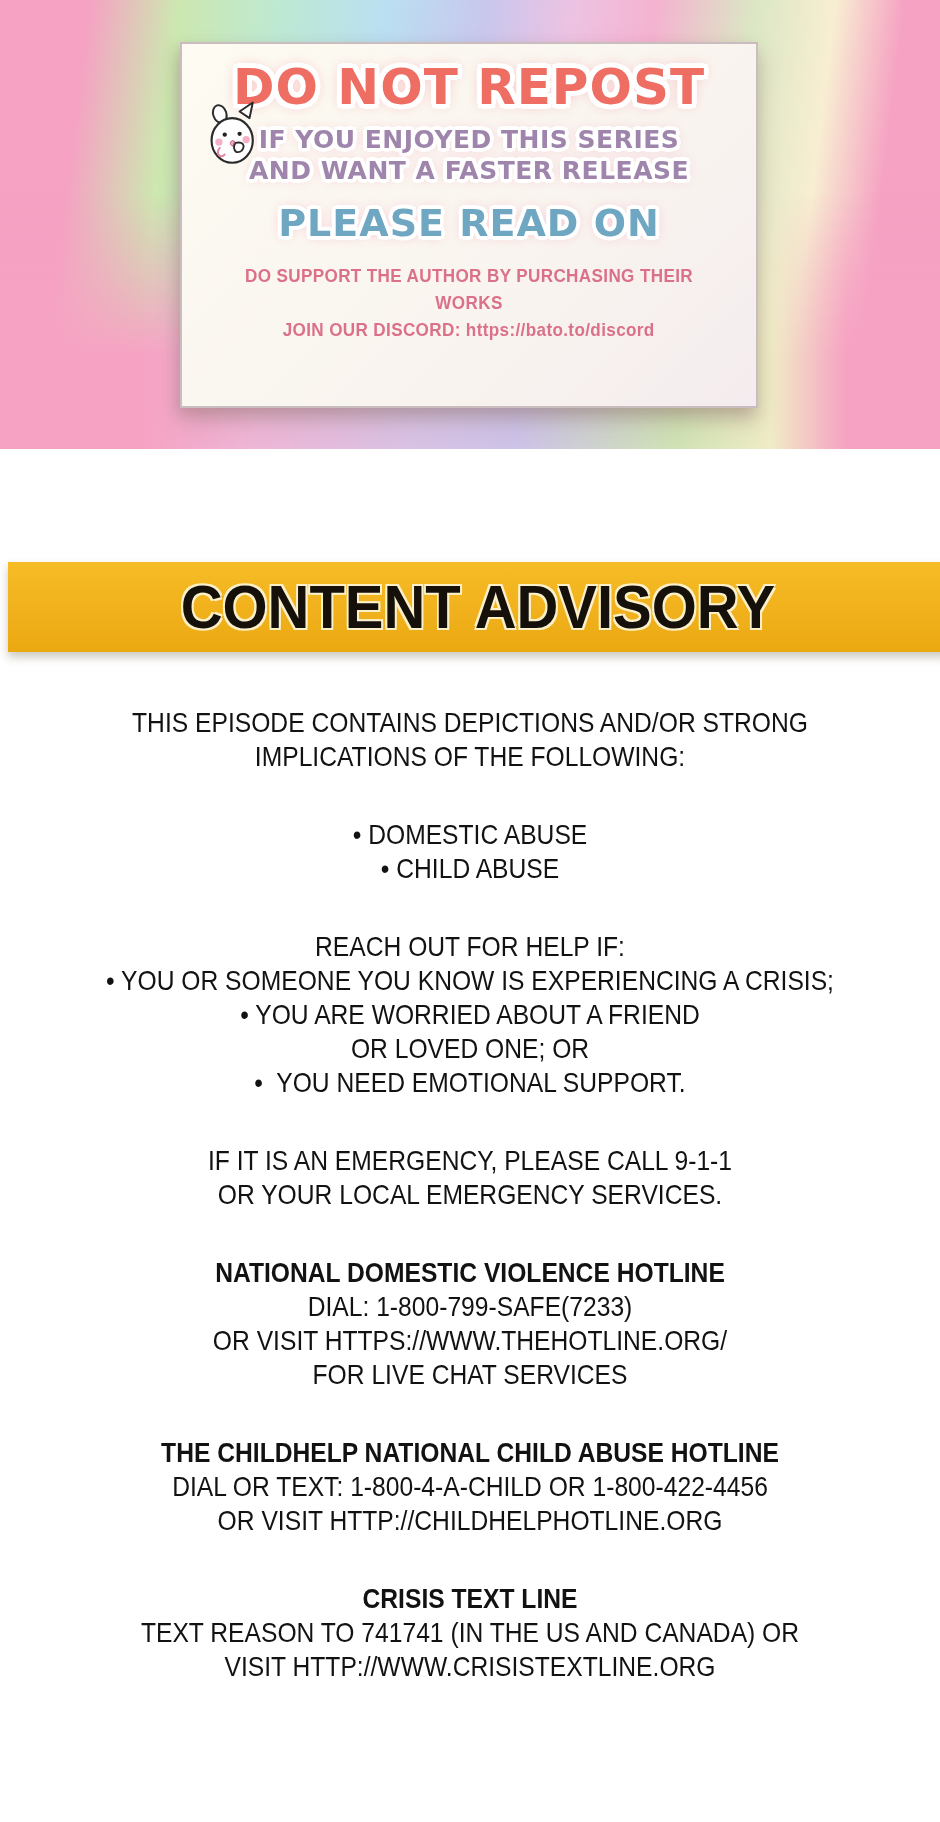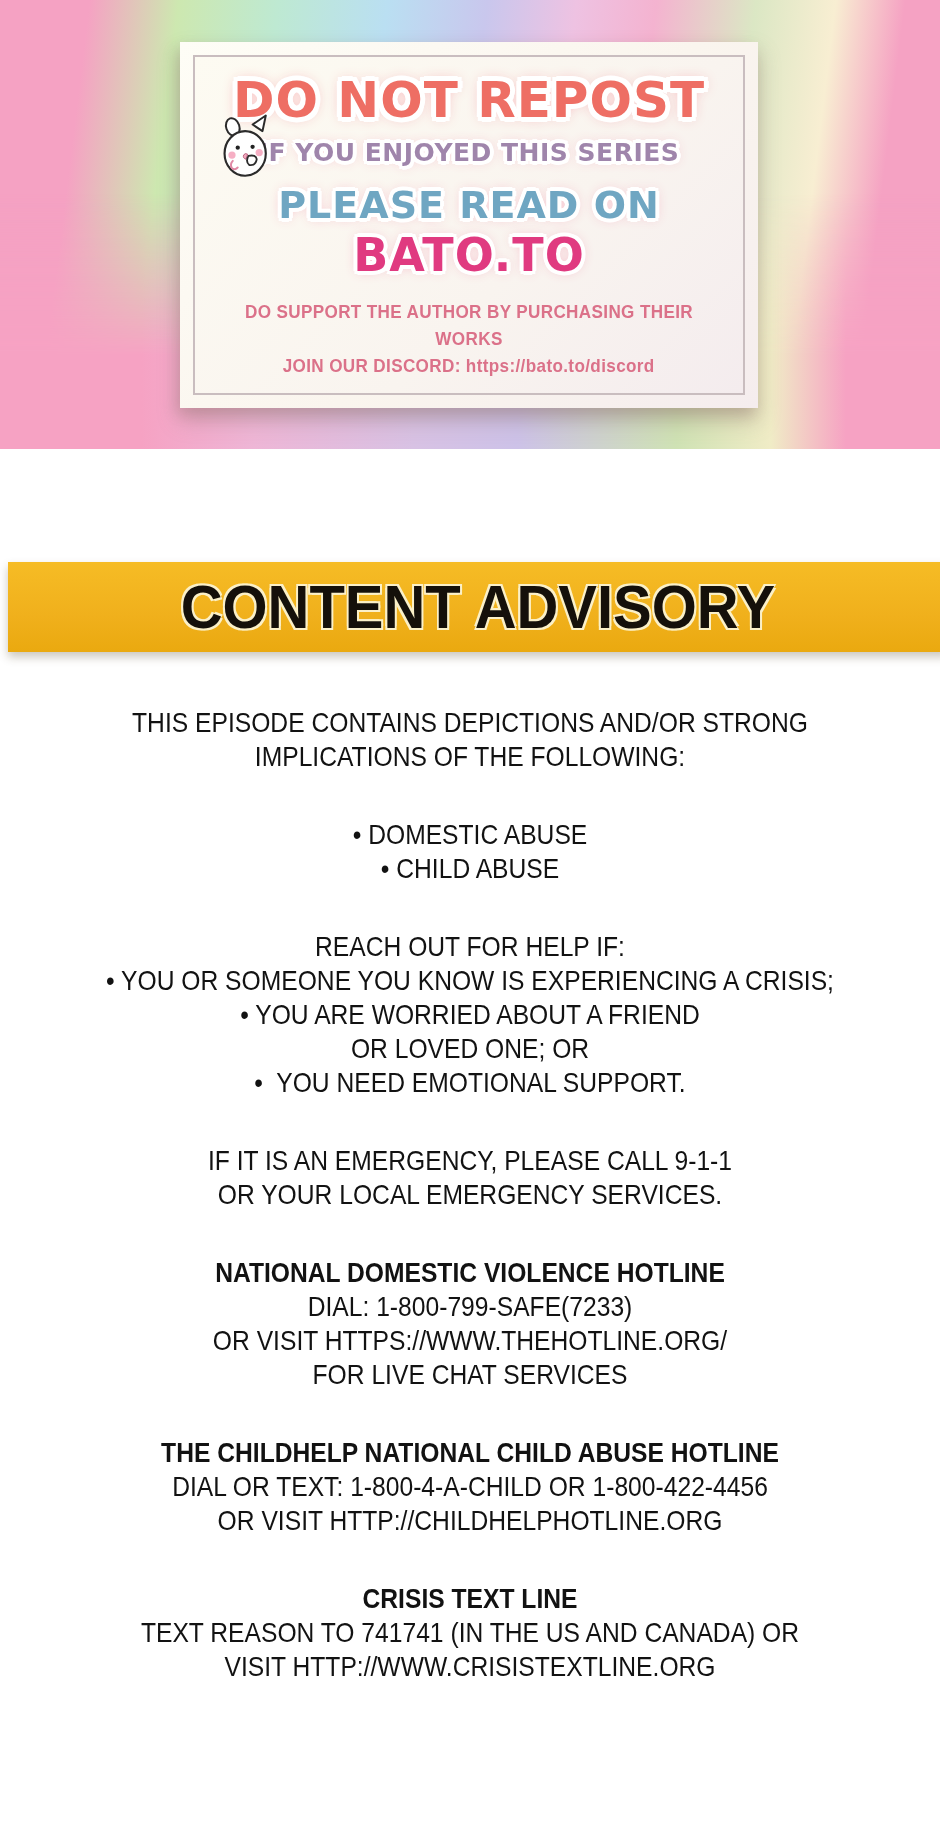--- a/index.html
+++ b/index.html
@@ -31,7 +31,7 @@
     position:absolute;left:180px;top:42px;width:578px;height:366px;
     background:linear-gradient(135deg,#fefdf6 0%,#faf5ee 55%,#f5edee 100%);
     box-shadow:0 12px 20px rgba(140,110,105,.38), -4px 6px 12px rgba(150,120,115,.22);
-    box-sizing:border-box;padding:13px;z-index:2;
+    box-sizing:border-box;z-index:2;
   }
   .card-inner{
     width:100%;height:100%;box-sizing:border-box;

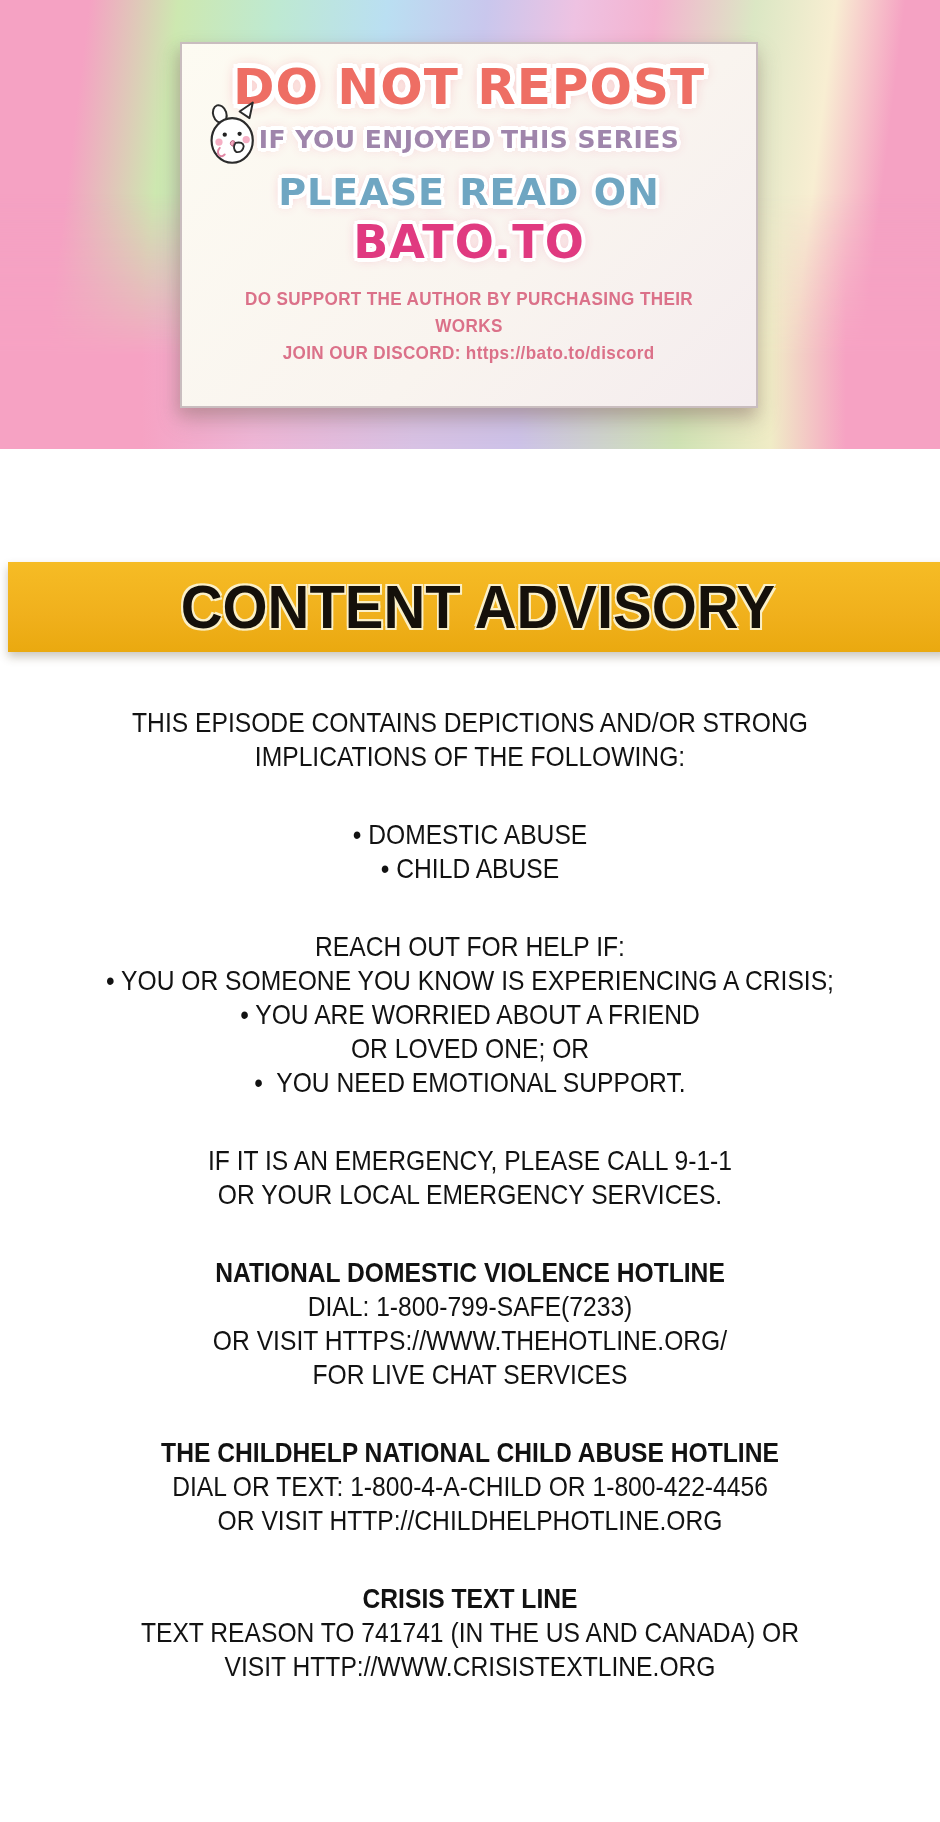--- a/index.html
+++ b/index.html
@@ -122,6 +122,7 @@
         <div class="bubble card-title">DO NOT REPOST</div>
 
         <div class="bubble card-sub outline-w">IF YOU ENJOYED THIS SERIES</div>
+        <div class="bubble card-sub outline-w" style="margin-top:0;">AND WANT A FASTER RELEASE</div>
 
         <div class="bubble card-readon outline-w">PLEASE READ ON</div>
 

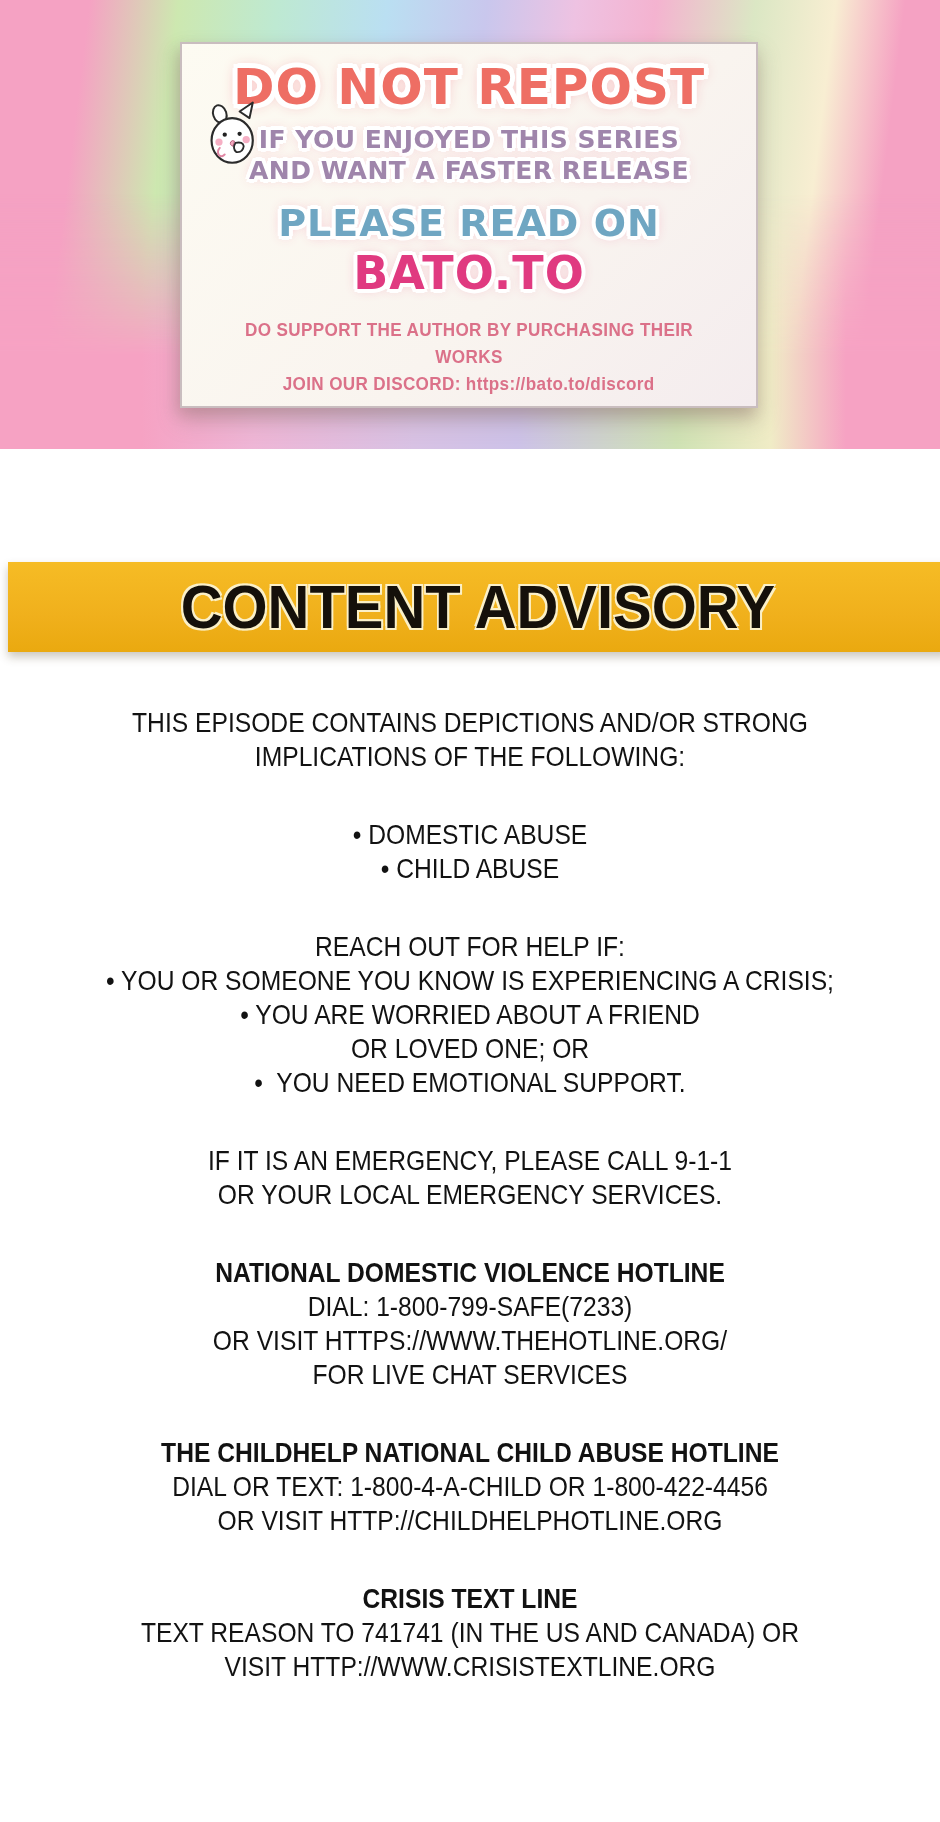--- a/index.html
+++ b/index.html
@@ -126,7 +126,6 @@
 
         <div class="bubble card-readon outline-w">PLEASE READ ON</div>
 
-        <div class="bubble card-site outline-w">BATO.TO</div>
 
         <div class="card-note first">DO SUPPORT THE AUTHOR BY PURCHASING THEIR WORKS</div>
         <div class="card-note">JOIN OUR DISCORD: https://bato.to/discord</div>

